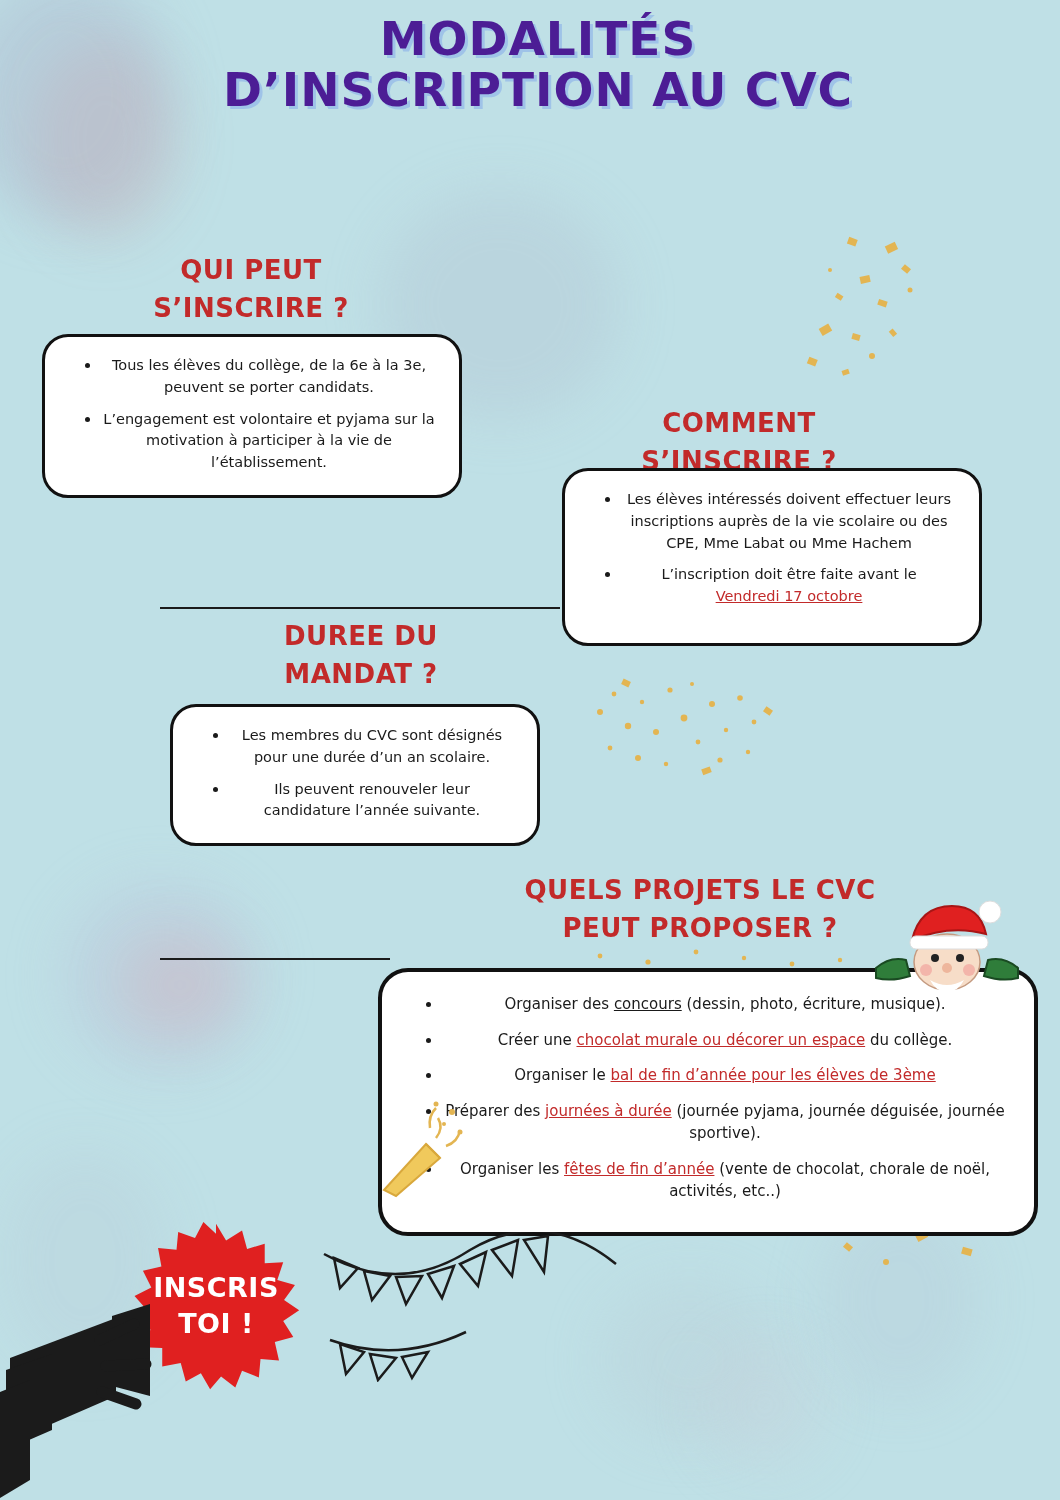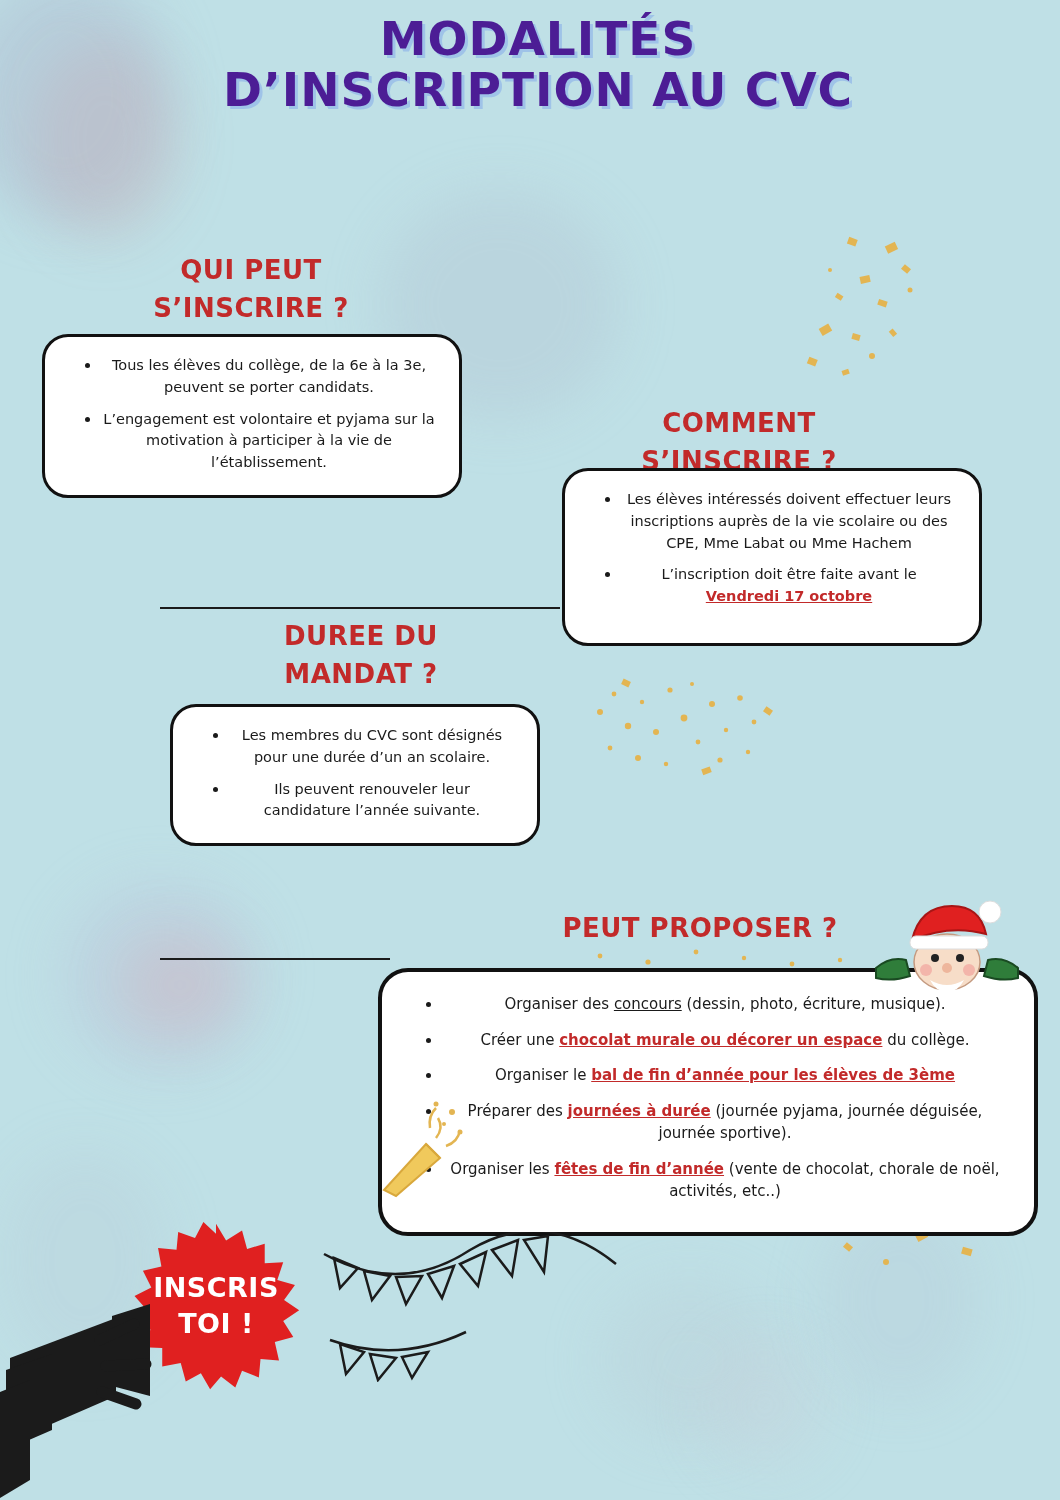--- a/index.html
+++ b/index.html
@@ -113,7 +113,7 @@
 
   .u-red {
     color: #c22a2a;
-    font-weight: bold;
+    font-weight: normal;
     text-decoration: underline;
   }
   .u-black {

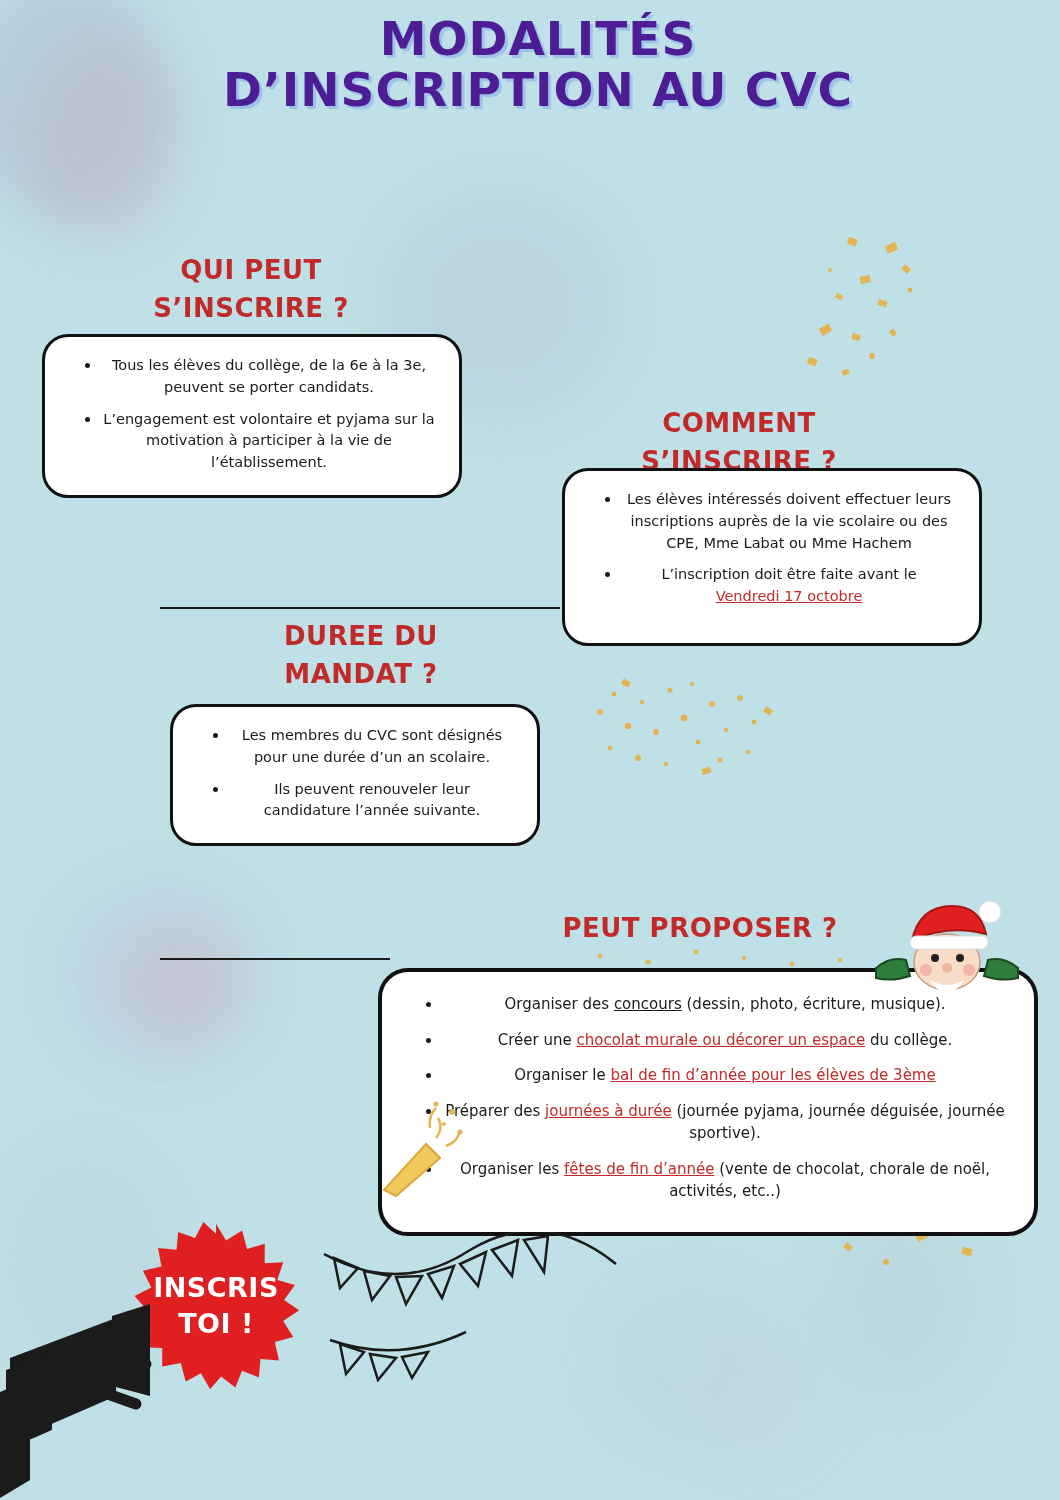--- a/index.html
+++ b/index.html
@@ -299,7 +299,7 @@
 </div>
 
 <div class="section-title" id="title-projets">
-  <br>
+  <span>QUELS PROJETS LE CVC</span><br>
   <span>PEUT PROPOSER ?</span>
 </div>
 <div class="card" id="card-projets">

